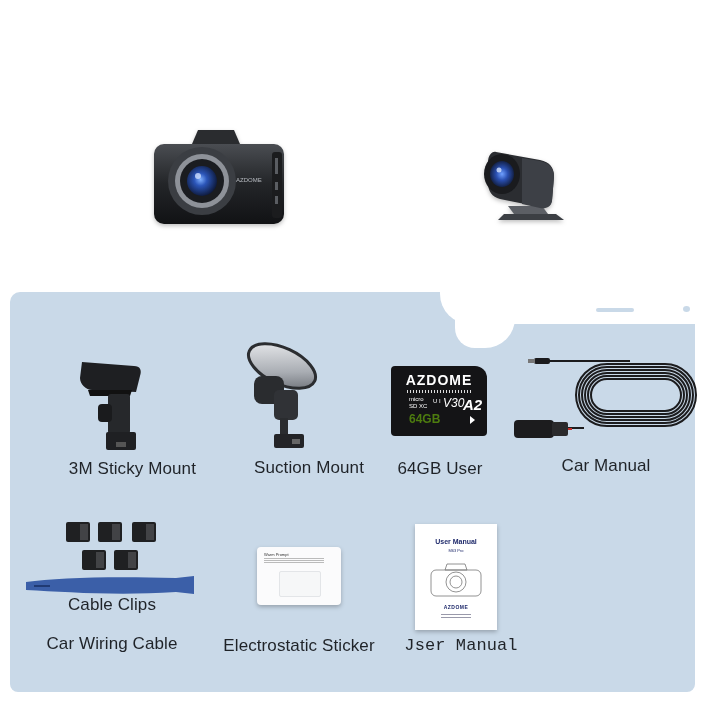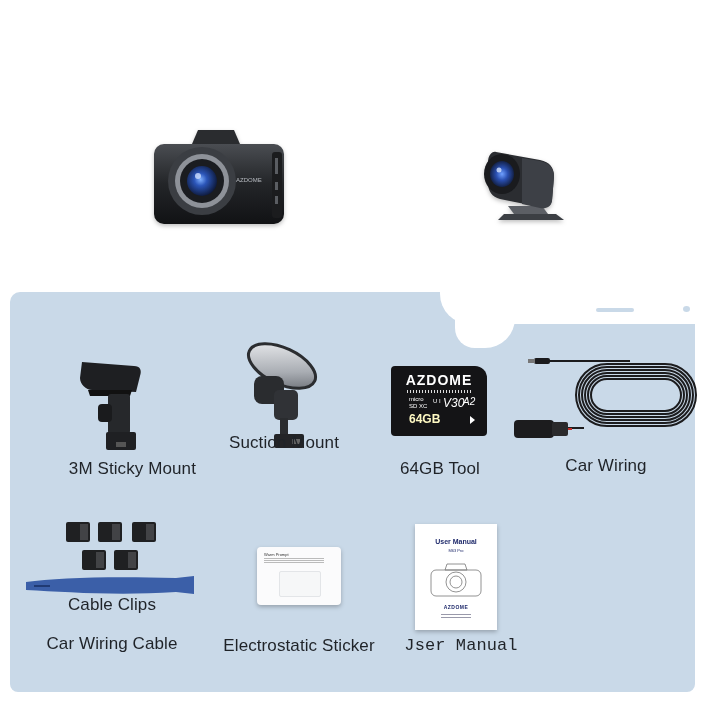--- a/index.html
+++ b/index.html
@@ -109,7 +109,7 @@
     </div>
     <div style="position:absolute;left:42px;top:32px;color:#fff;font-size:6px;">U I</div>
     <div style="position:absolute;left:52px;top:30px;color:#fff;font-size:12px;font-style:italic;">V30</div>
-    <div style="position:absolute;left:72px;top:30px;color:#fff;font-size:10px;font-style:italic;">A2</div>
+    <div style="position:absolute;left:72px;top:30px;color:#fff;font-size:15px;font-style:italic;font-weight:bold;">A2</div>
     <div style="position:absolute;left:18px;top:46px;color:#fef9c3;font-weight:bold;font-size:12px;text-align:right;">64GB</div>
     <div style="position:absolute;right:12px;top:50px;width:0;height:0;border-left:5px solid #fff;border-top:4px solid transparent;border-bottom:4px solid transparent;"></div>
   </div>

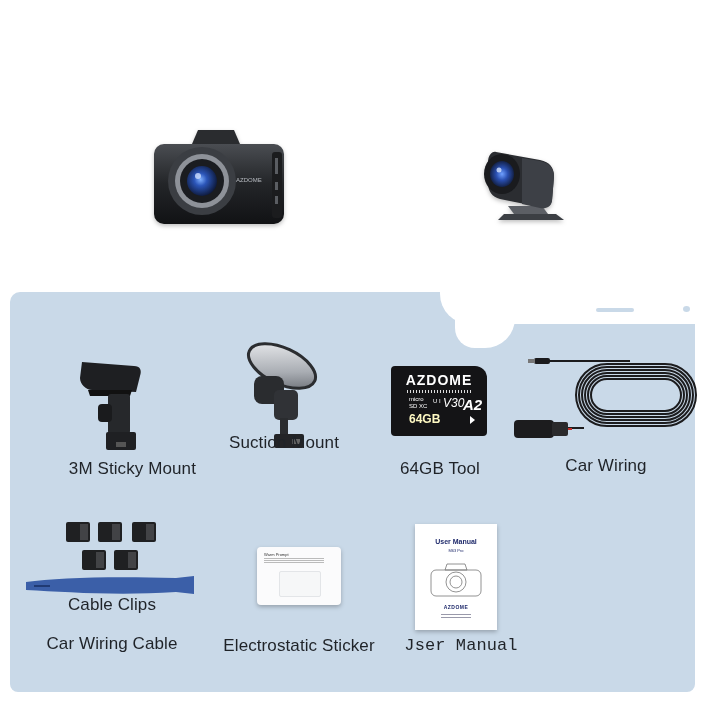--- a/index.html
+++ b/index.html
@@ -110,7 +110,7 @@
     <div style="position:absolute;left:42px;top:32px;color:#fff;font-size:6px;">U I</div>
     <div style="position:absolute;left:52px;top:30px;color:#fff;font-size:12px;font-style:italic;">V30</div>
     <div style="position:absolute;left:72px;top:30px;color:#fff;font-size:15px;font-style:italic;font-weight:bold;">A2</div>
-    <div style="position:absolute;left:18px;top:46px;color:#fef9c3;font-weight:bold;font-size:12px;text-align:right;">64GB</div>
+    <div style="position:absolute;left:18px;top:46px;color:#4d7c0f;font-weight:bold;font-size:12px;text-align:right;">64GB</div>
     <div style="position:absolute;right:12px;top:50px;width:0;height:0;border-left:5px solid #fff;border-top:4px solid transparent;border-bottom:4px solid transparent;"></div>
   </div>
 </div>

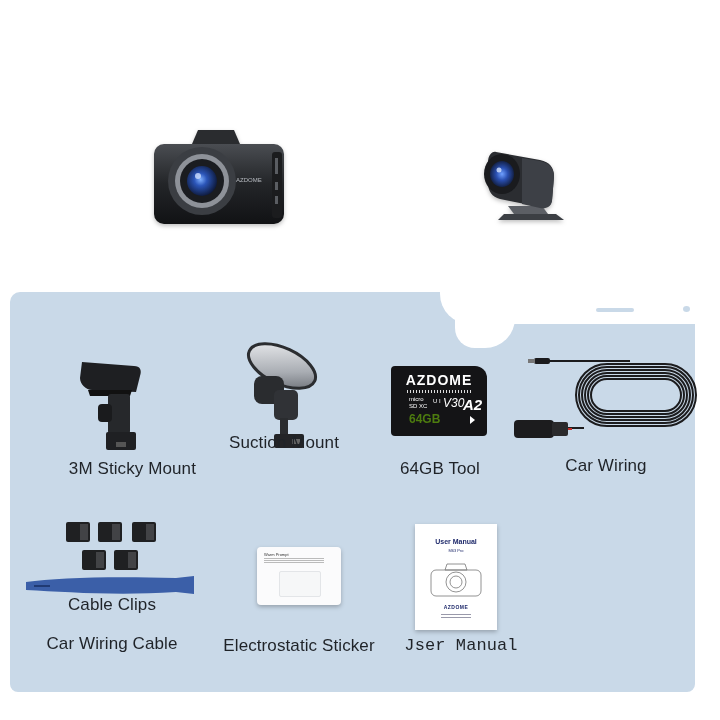--- a/index.html
+++ b/index.html
@@ -98,7 +98,7 @@
     <rect x="52" y="99" width="8" height="5" fill="#666"></rect>
   </svg>
 </div>
-<div class="label" style="left:204px;top:433px;width:160px;">Suction Mount</div>
+<div class="label" style="left:204px;top:458px;width:160px;text-align:right;">Suction Mount</div>
 
 <div class="abs" style="left:391px;top:358px;width:96px;height:70px;background:#141416;border-radius:4px 12px 4px 4px;">
   <div style="position:absolute;inset:0;">

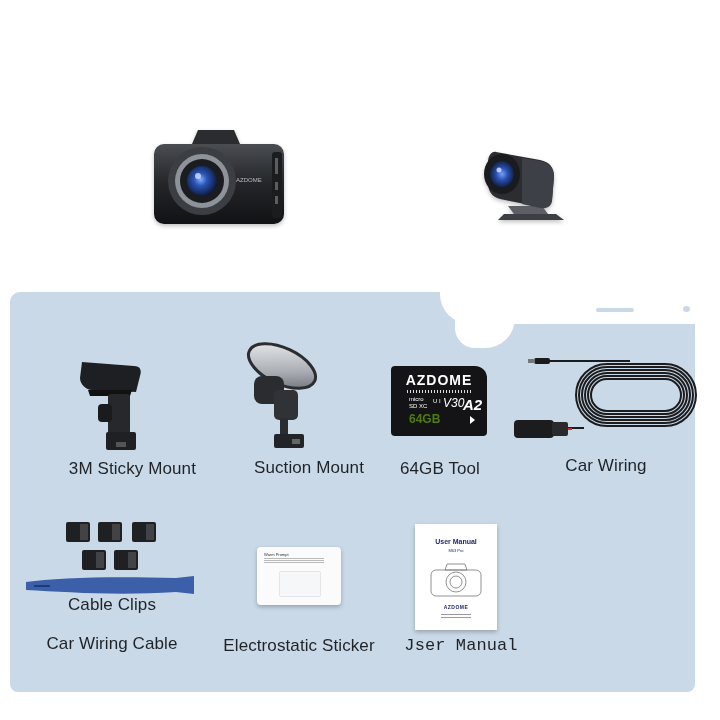--- a/index.html
+++ b/index.html
@@ -114,7 +114,7 @@
     <div style="position:absolute;right:12px;top:50px;width:0;height:0;border-left:5px solid #fff;border-top:4px solid transparent;border-bottom:4px solid transparent;"></div>
   </div>
 </div>
-<div class="label" style="left:372px;top:459px;width:136px;">64GB Tool</div>
+<div class="label" style="left:372px;top:459px;width:136px;">64GB User</div>
 
 <div class="abs" style="left:510px;top:340px;width:196px;height:100px;">
   <svg width="196" height="100" viewBox="0 0 196 100">

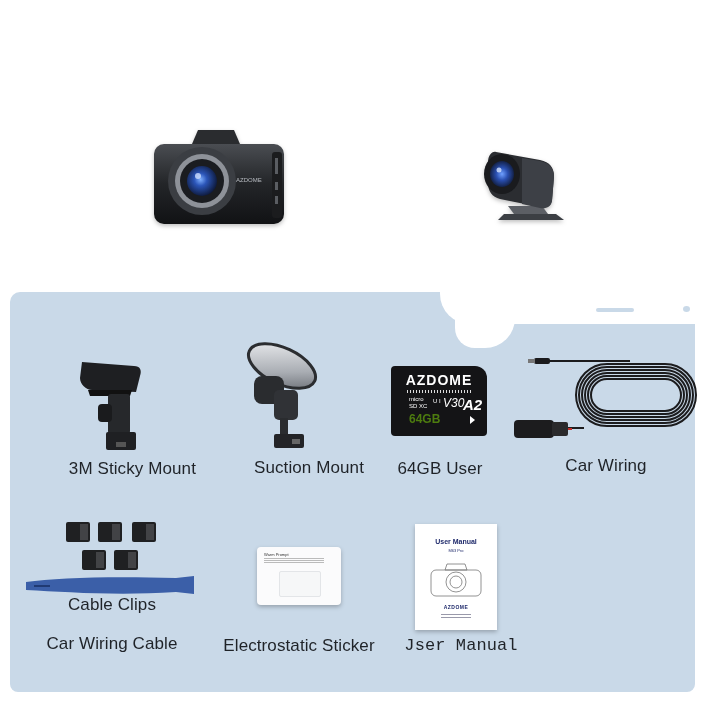--- a/index.html
+++ b/index.html
@@ -135,7 +135,7 @@
     <line x1="58" y1="81" x2="62" y2="81" stroke="#c4302b" stroke-width="2"></line>
   </svg>
 </div>
-<div class="label" style="left:538px;top:456px;width:136px;">Car Wiring</div>
+<div class="label" style="left:538px;top:456px;width:136px;">Car Manual</div>
 
 <div class="abs" style="left:24px;top:510px;width:176px;height:88px;">
   <svg width="176" height="88" viewBox="0 0 176 88">

